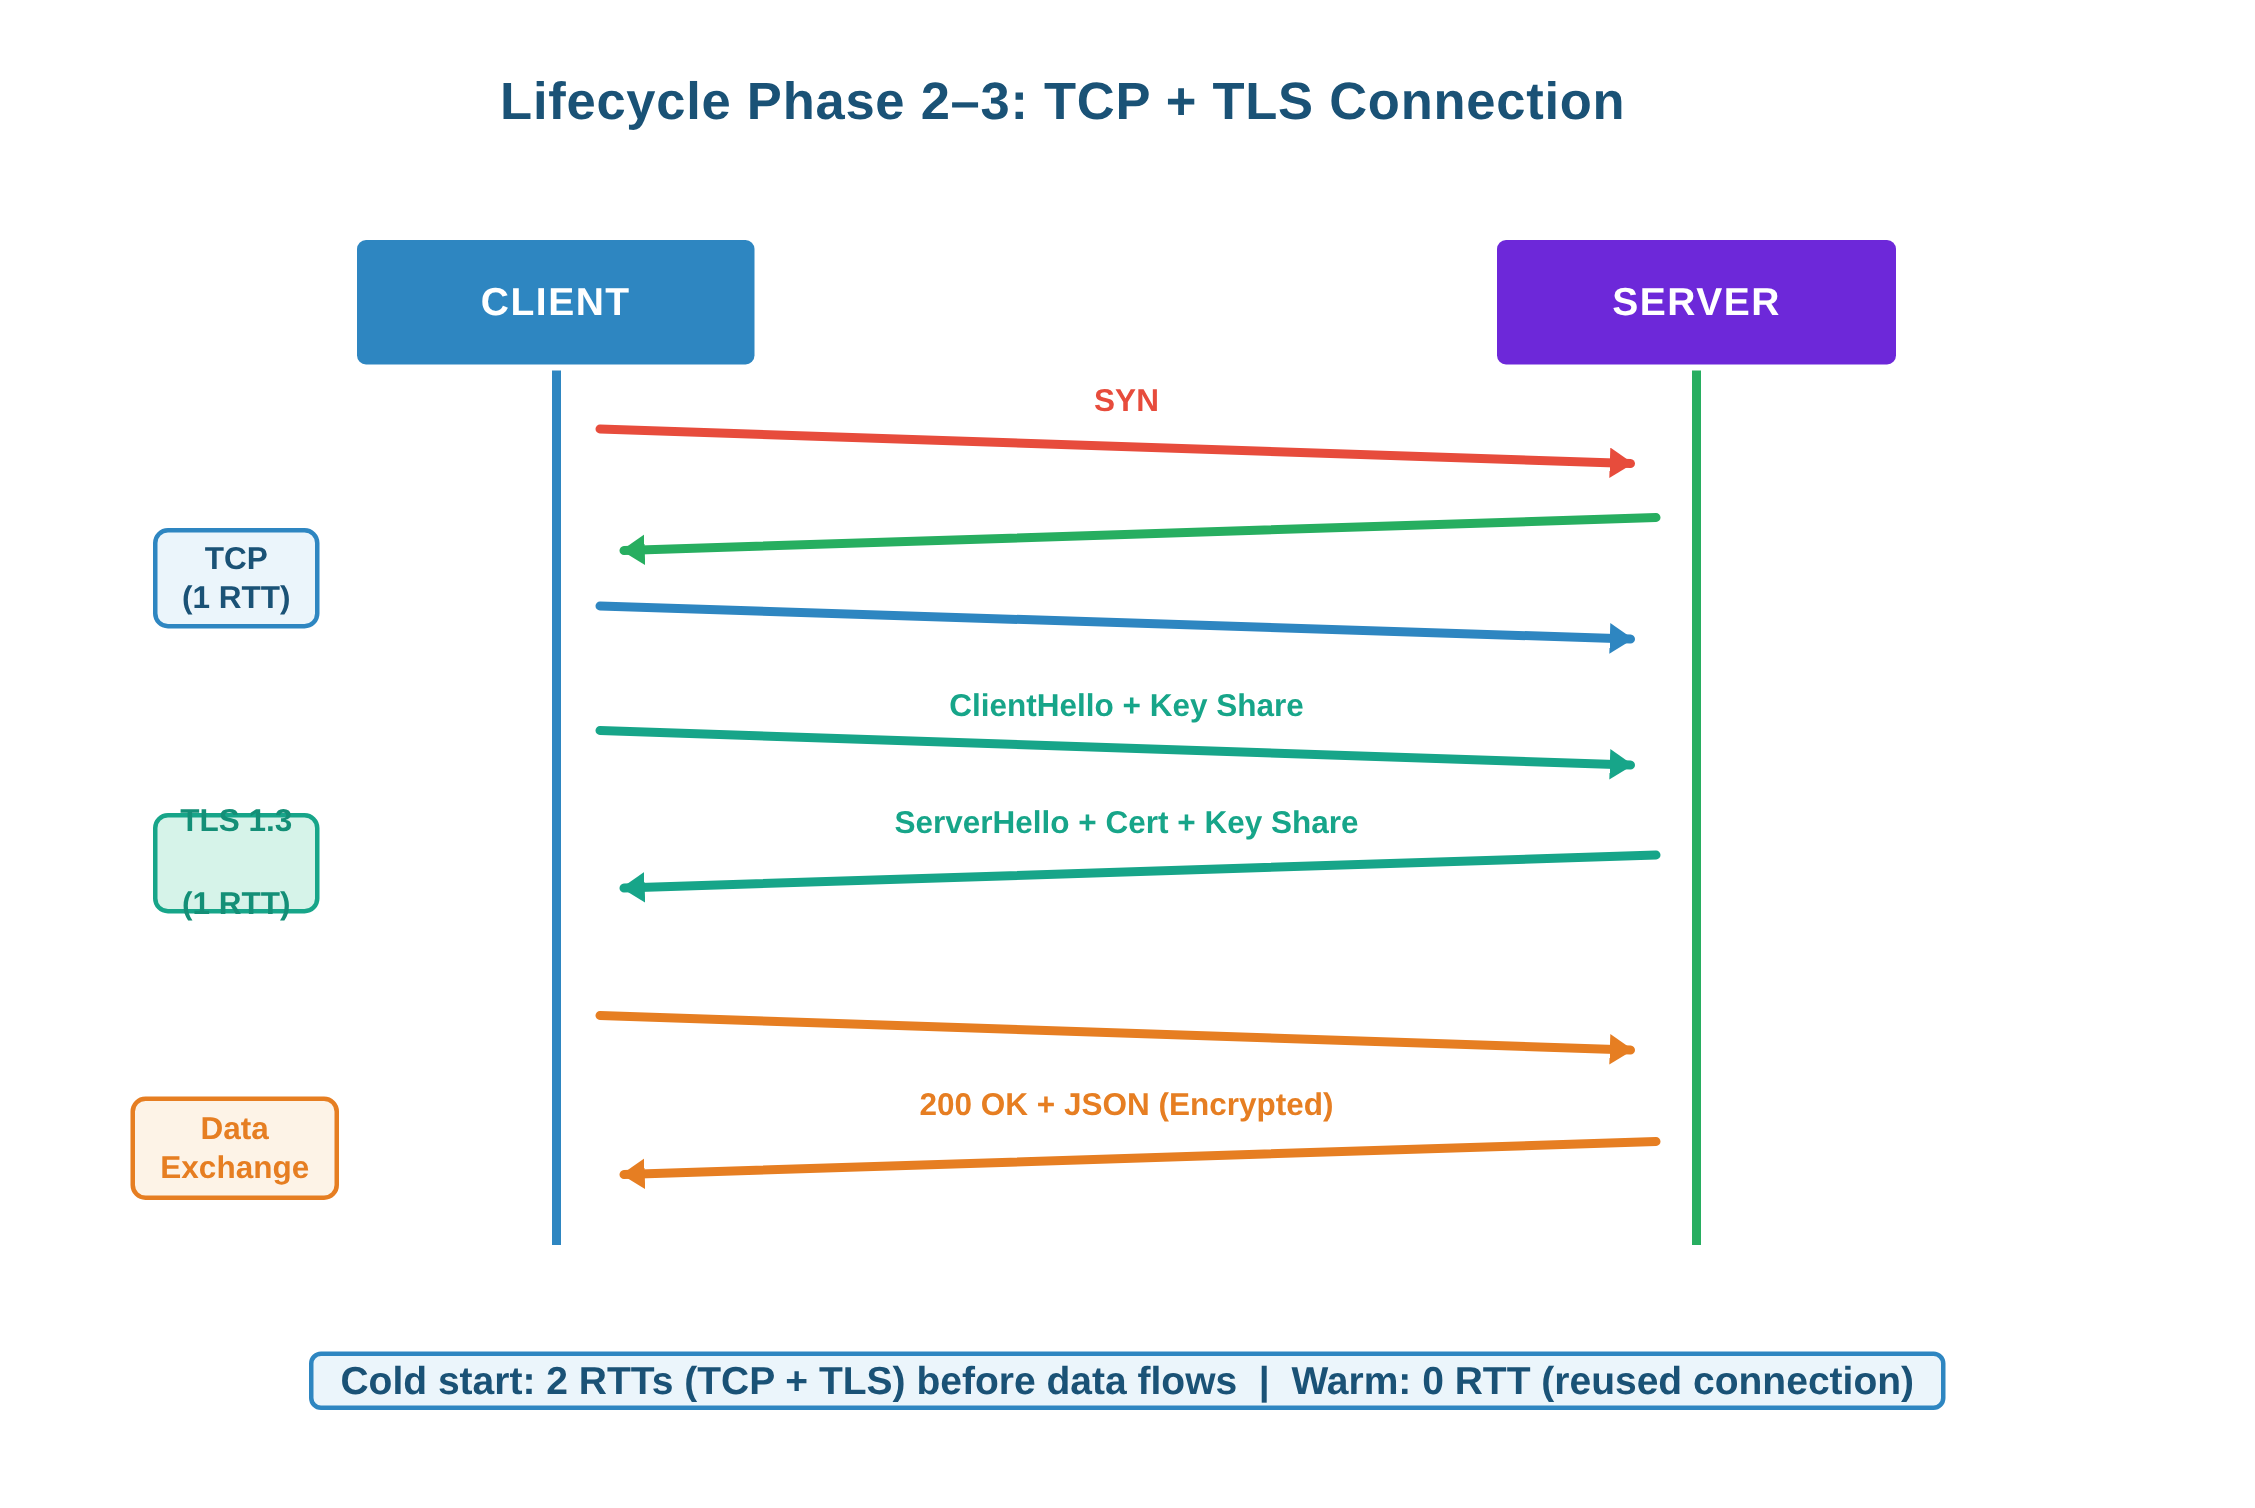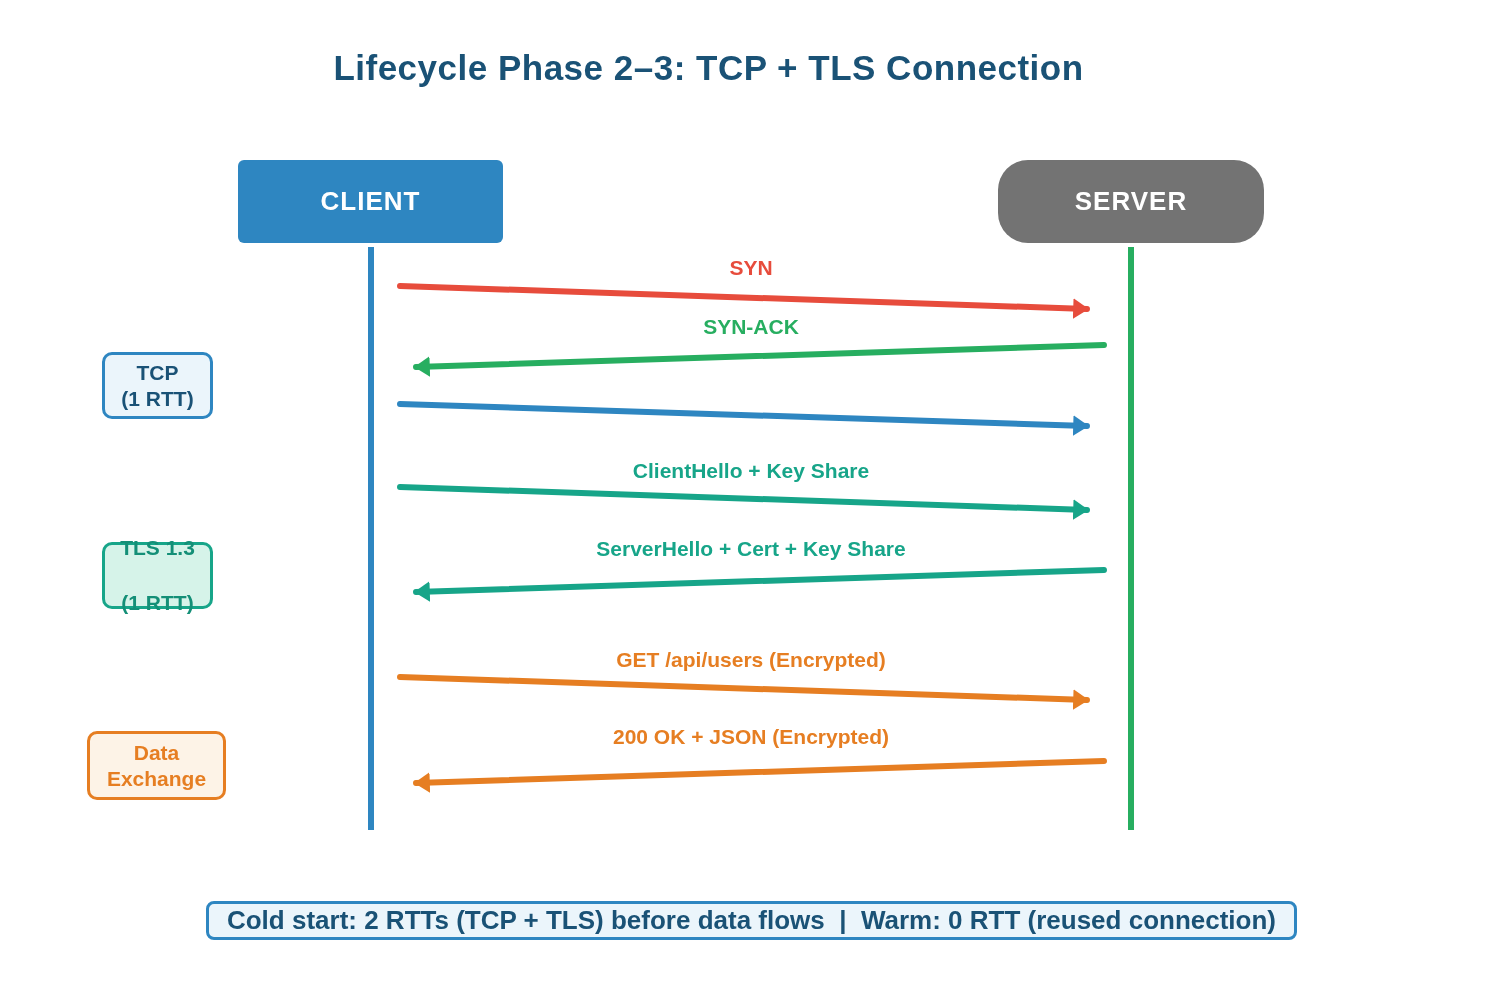--- a/index.html
+++ b/index.html
@@ -13,7 +13,7 @@
          display:flex;align-items:center;justify-content:center;
          color:#ffffff;font-size:26px;font-weight:bold;letter-spacing:1px;}
   .actor.client{left:238px;width:265px;background:#2E86C1;}
-  .actor.server{left:998px;width:266px;background:#737373;border-radius:30px;}
+  .actor.server{left:998px;width:266px;background:#6d28d9;}
 
   .lifeline{position:absolute;top:247px;height:583px;width:6px;}
   .lifeline.client{left:368px;background:#2E86C1;}

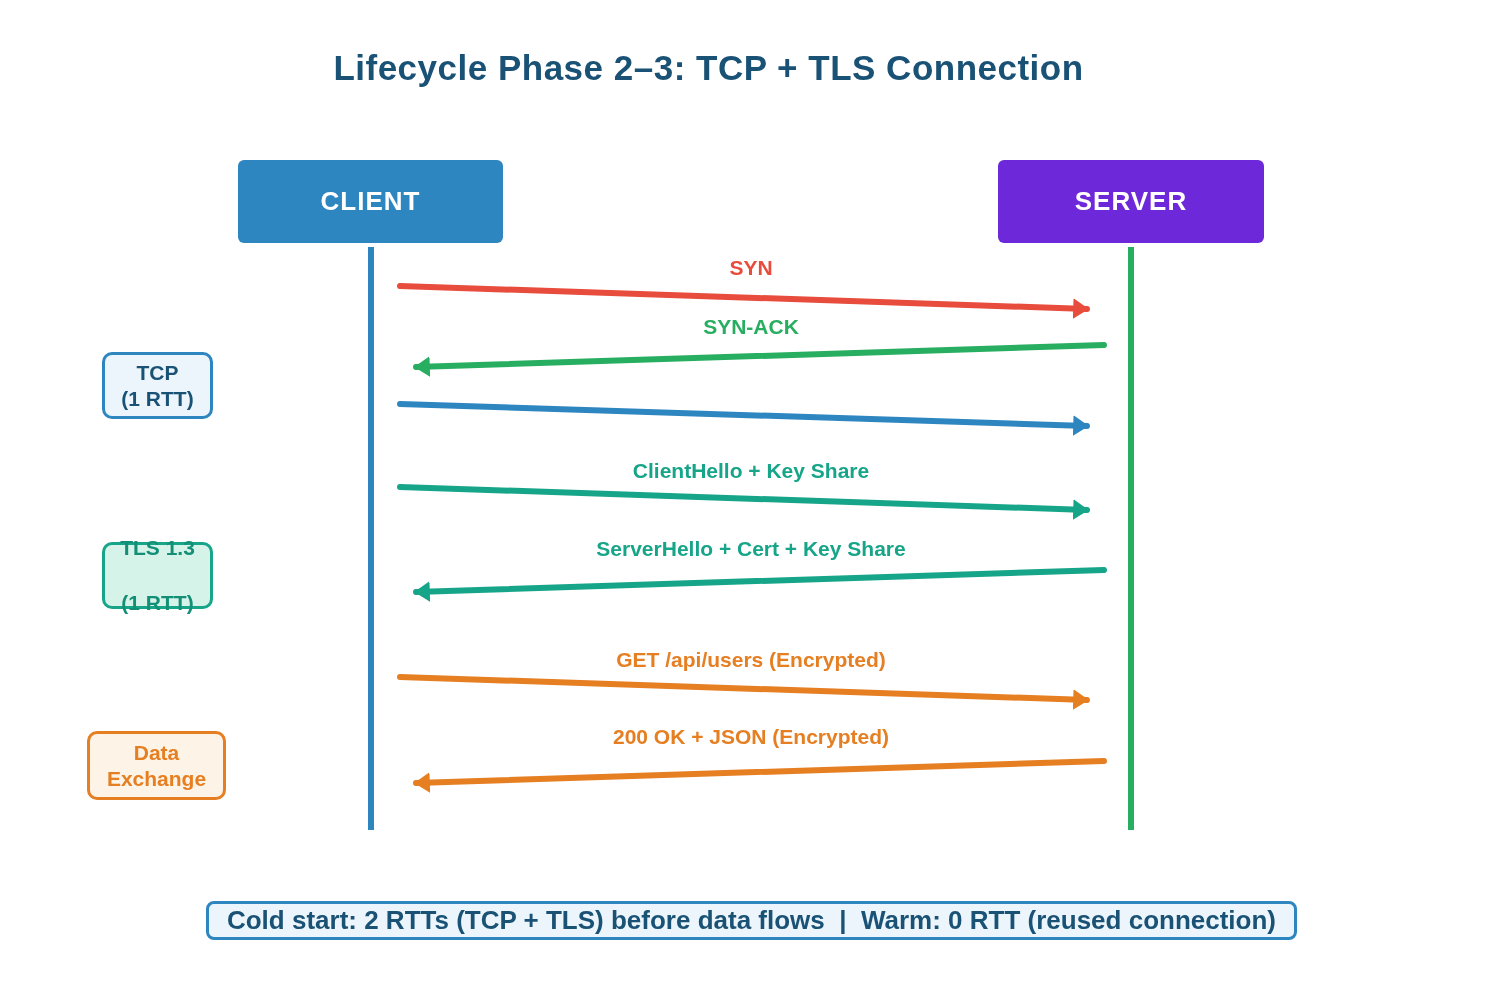--- a/index.html
+++ b/index.html
@@ -89,7 +89,6 @@
   </svg>
 
   <div class="msg-label t-red" style="top:255px;">SYN</div>
-  <div class="msg-label t-green" style="top:314px;">SYN-ACK</div>
   <div class="msg-label t-teal" style="top:458px;">ClientHello + Key Share</div>
   <div class="msg-label t-teal" style="top:536px;">ServerHello + Cert + Key Share</div>
   <div class="msg-label t-orange" style="top:647px;">GET /api/users (Encrypted)</div>

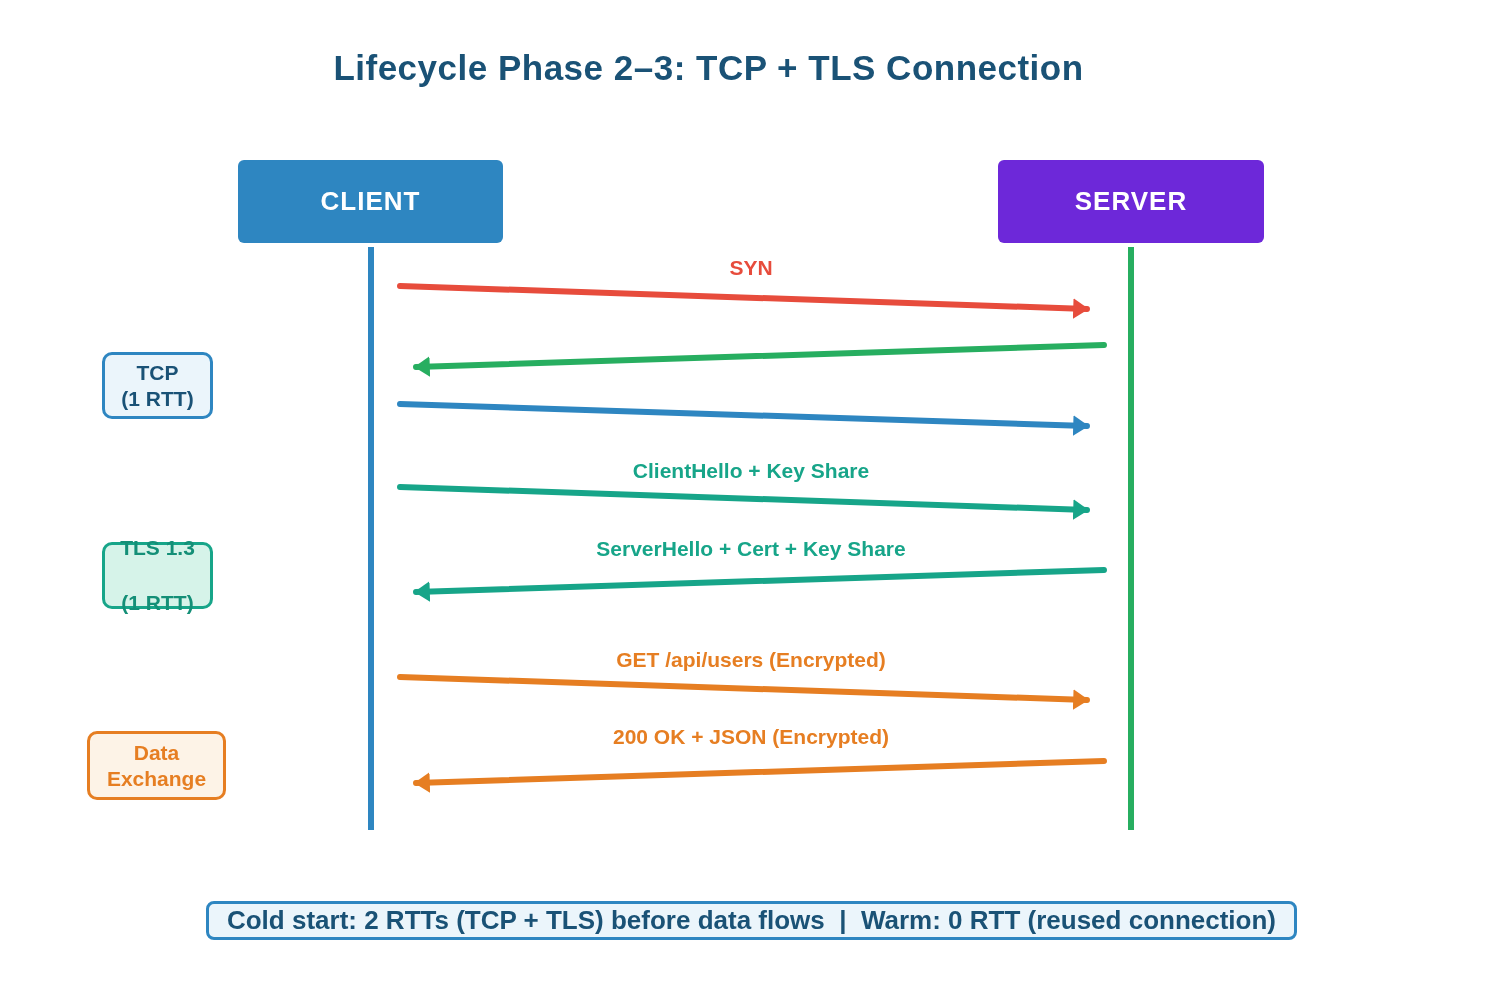--- a/index.html
+++ b/index.html
@@ -91,7 +91,6 @@
   <div class="msg-label t-red" style="top:255px;">SYN</div>
   <div class="msg-label t-teal" style="top:458px;">ClientHello + Key Share</div>
   <div class="msg-label t-teal" style="top:536px;">ServerHello + Cert + Key Share</div>
-  <div class="msg-label t-orange" style="top:647px;">GET /api/users (Encrypted)</div>
   <div class="msg-label t-orange" style="top:724px;">200 OK + JSON (Encrypted)</div>
 
   <div class="phase tcp">

